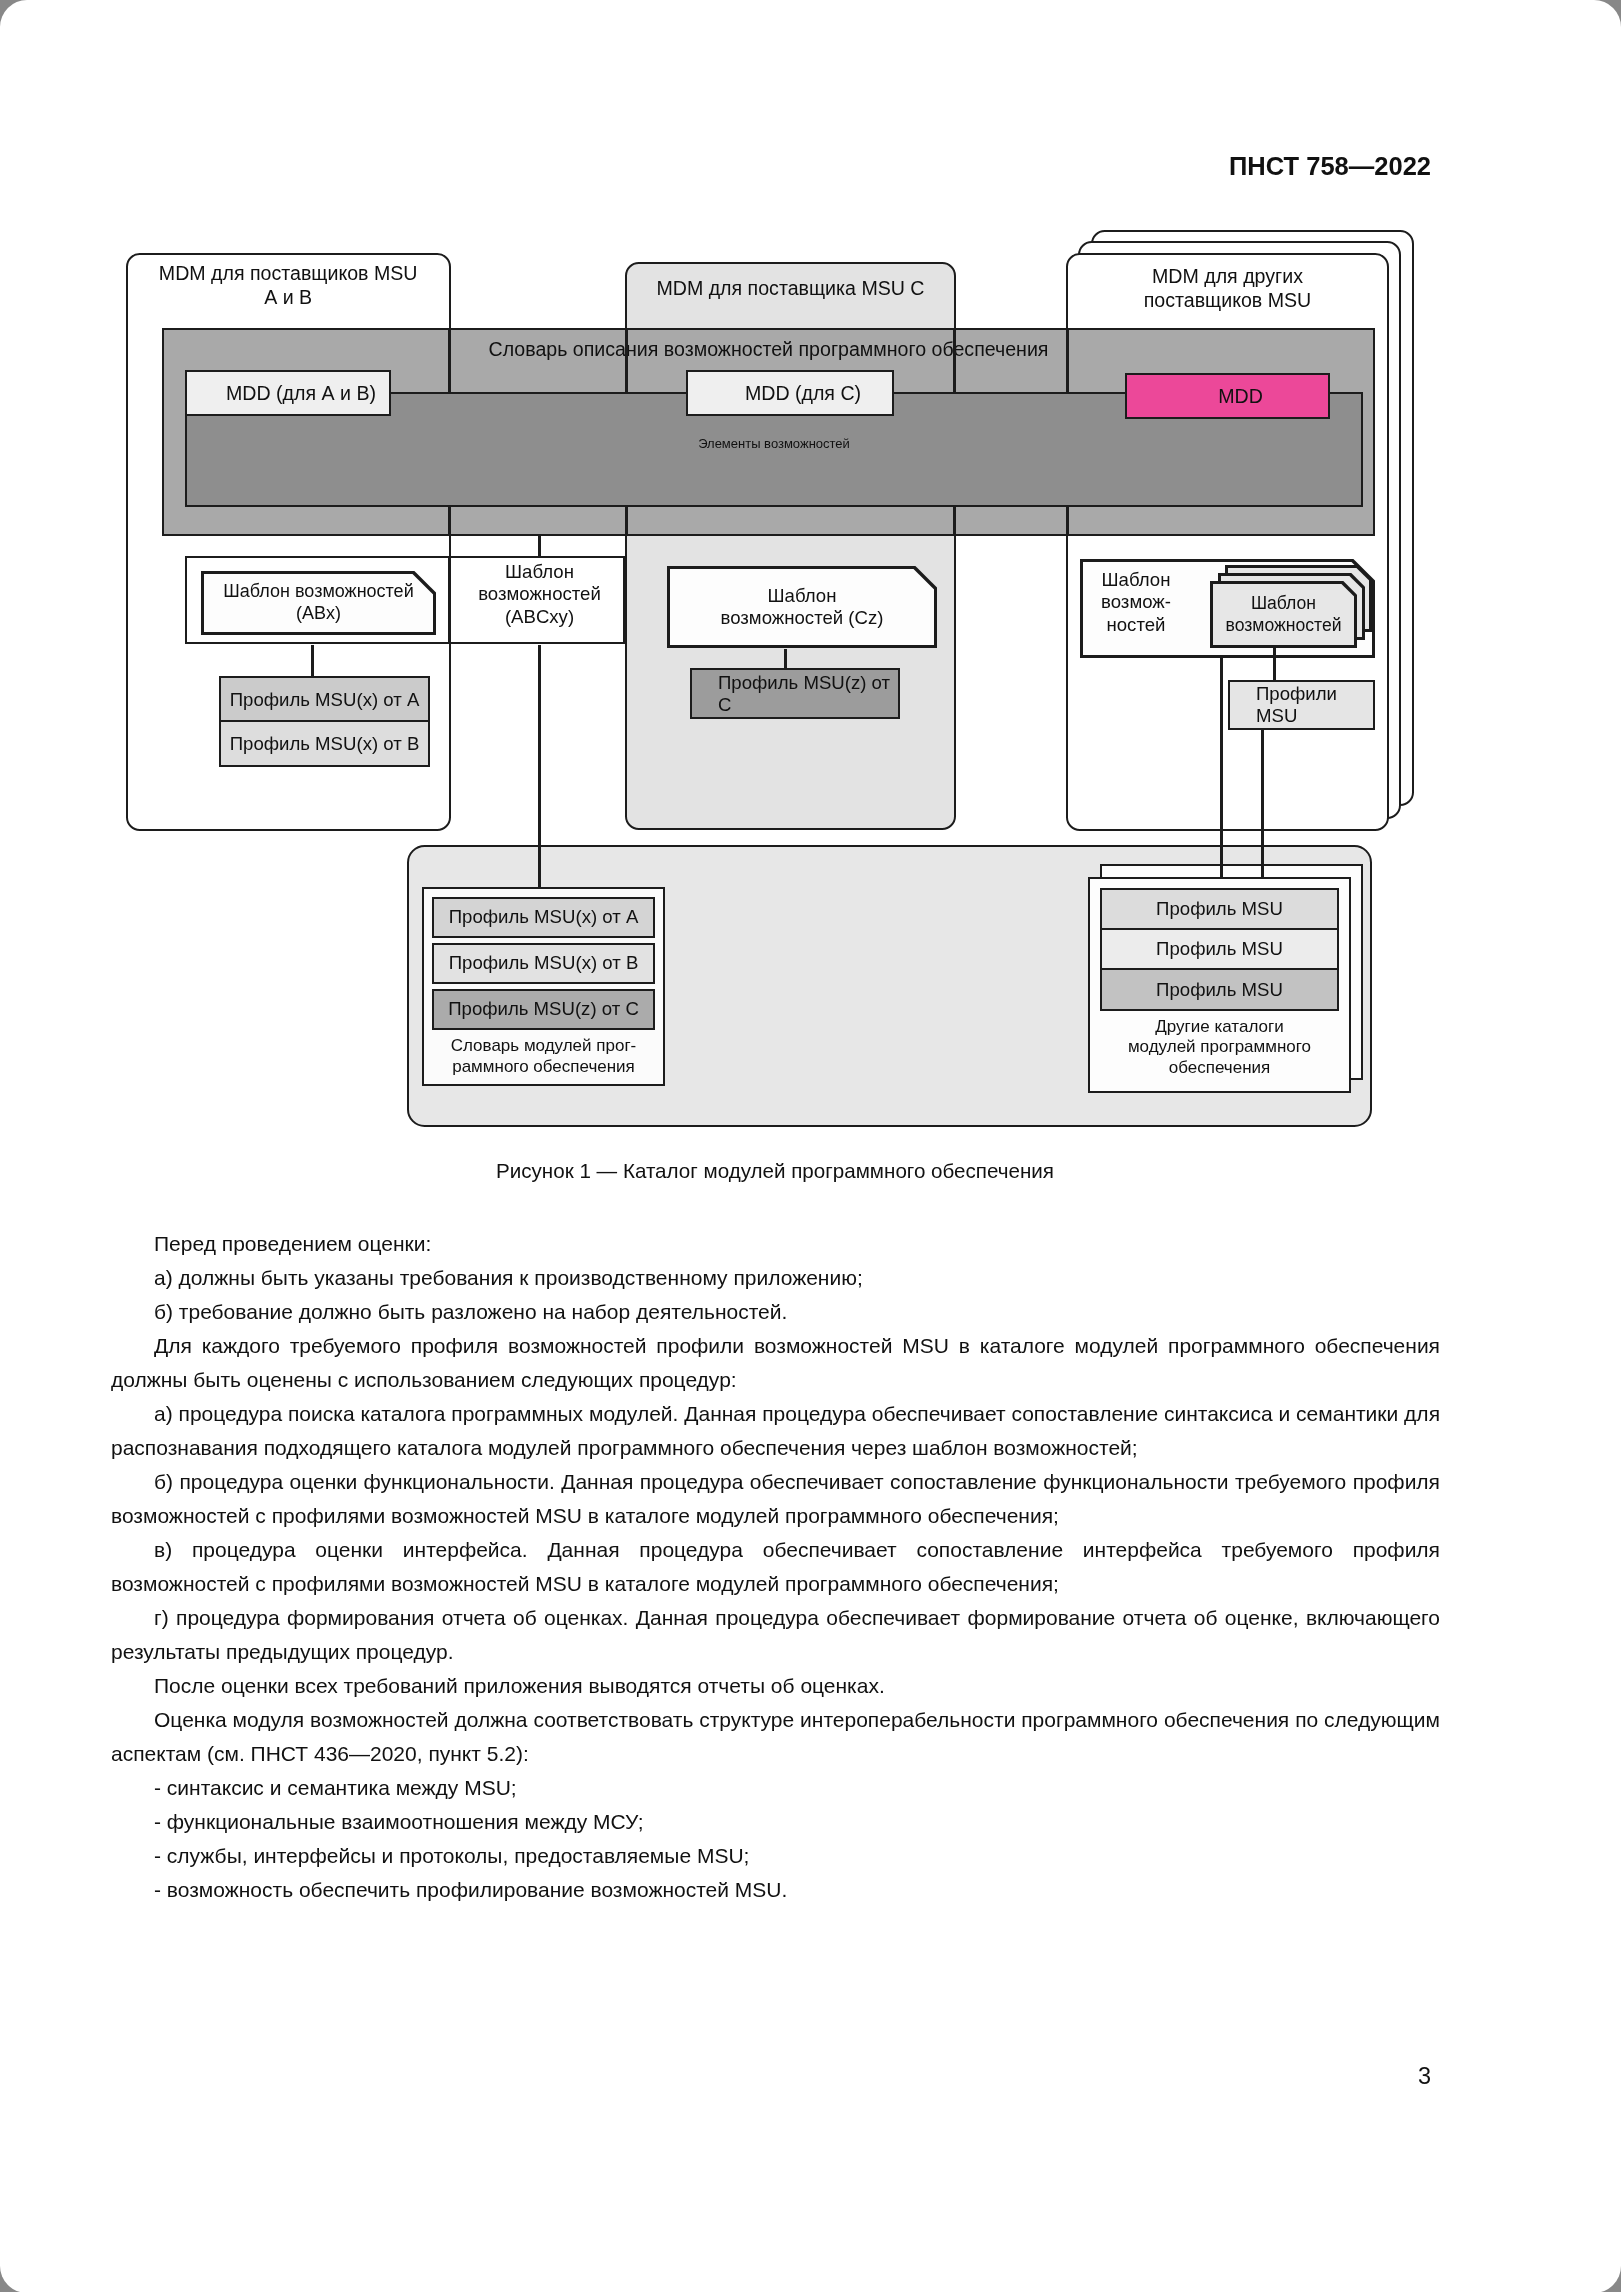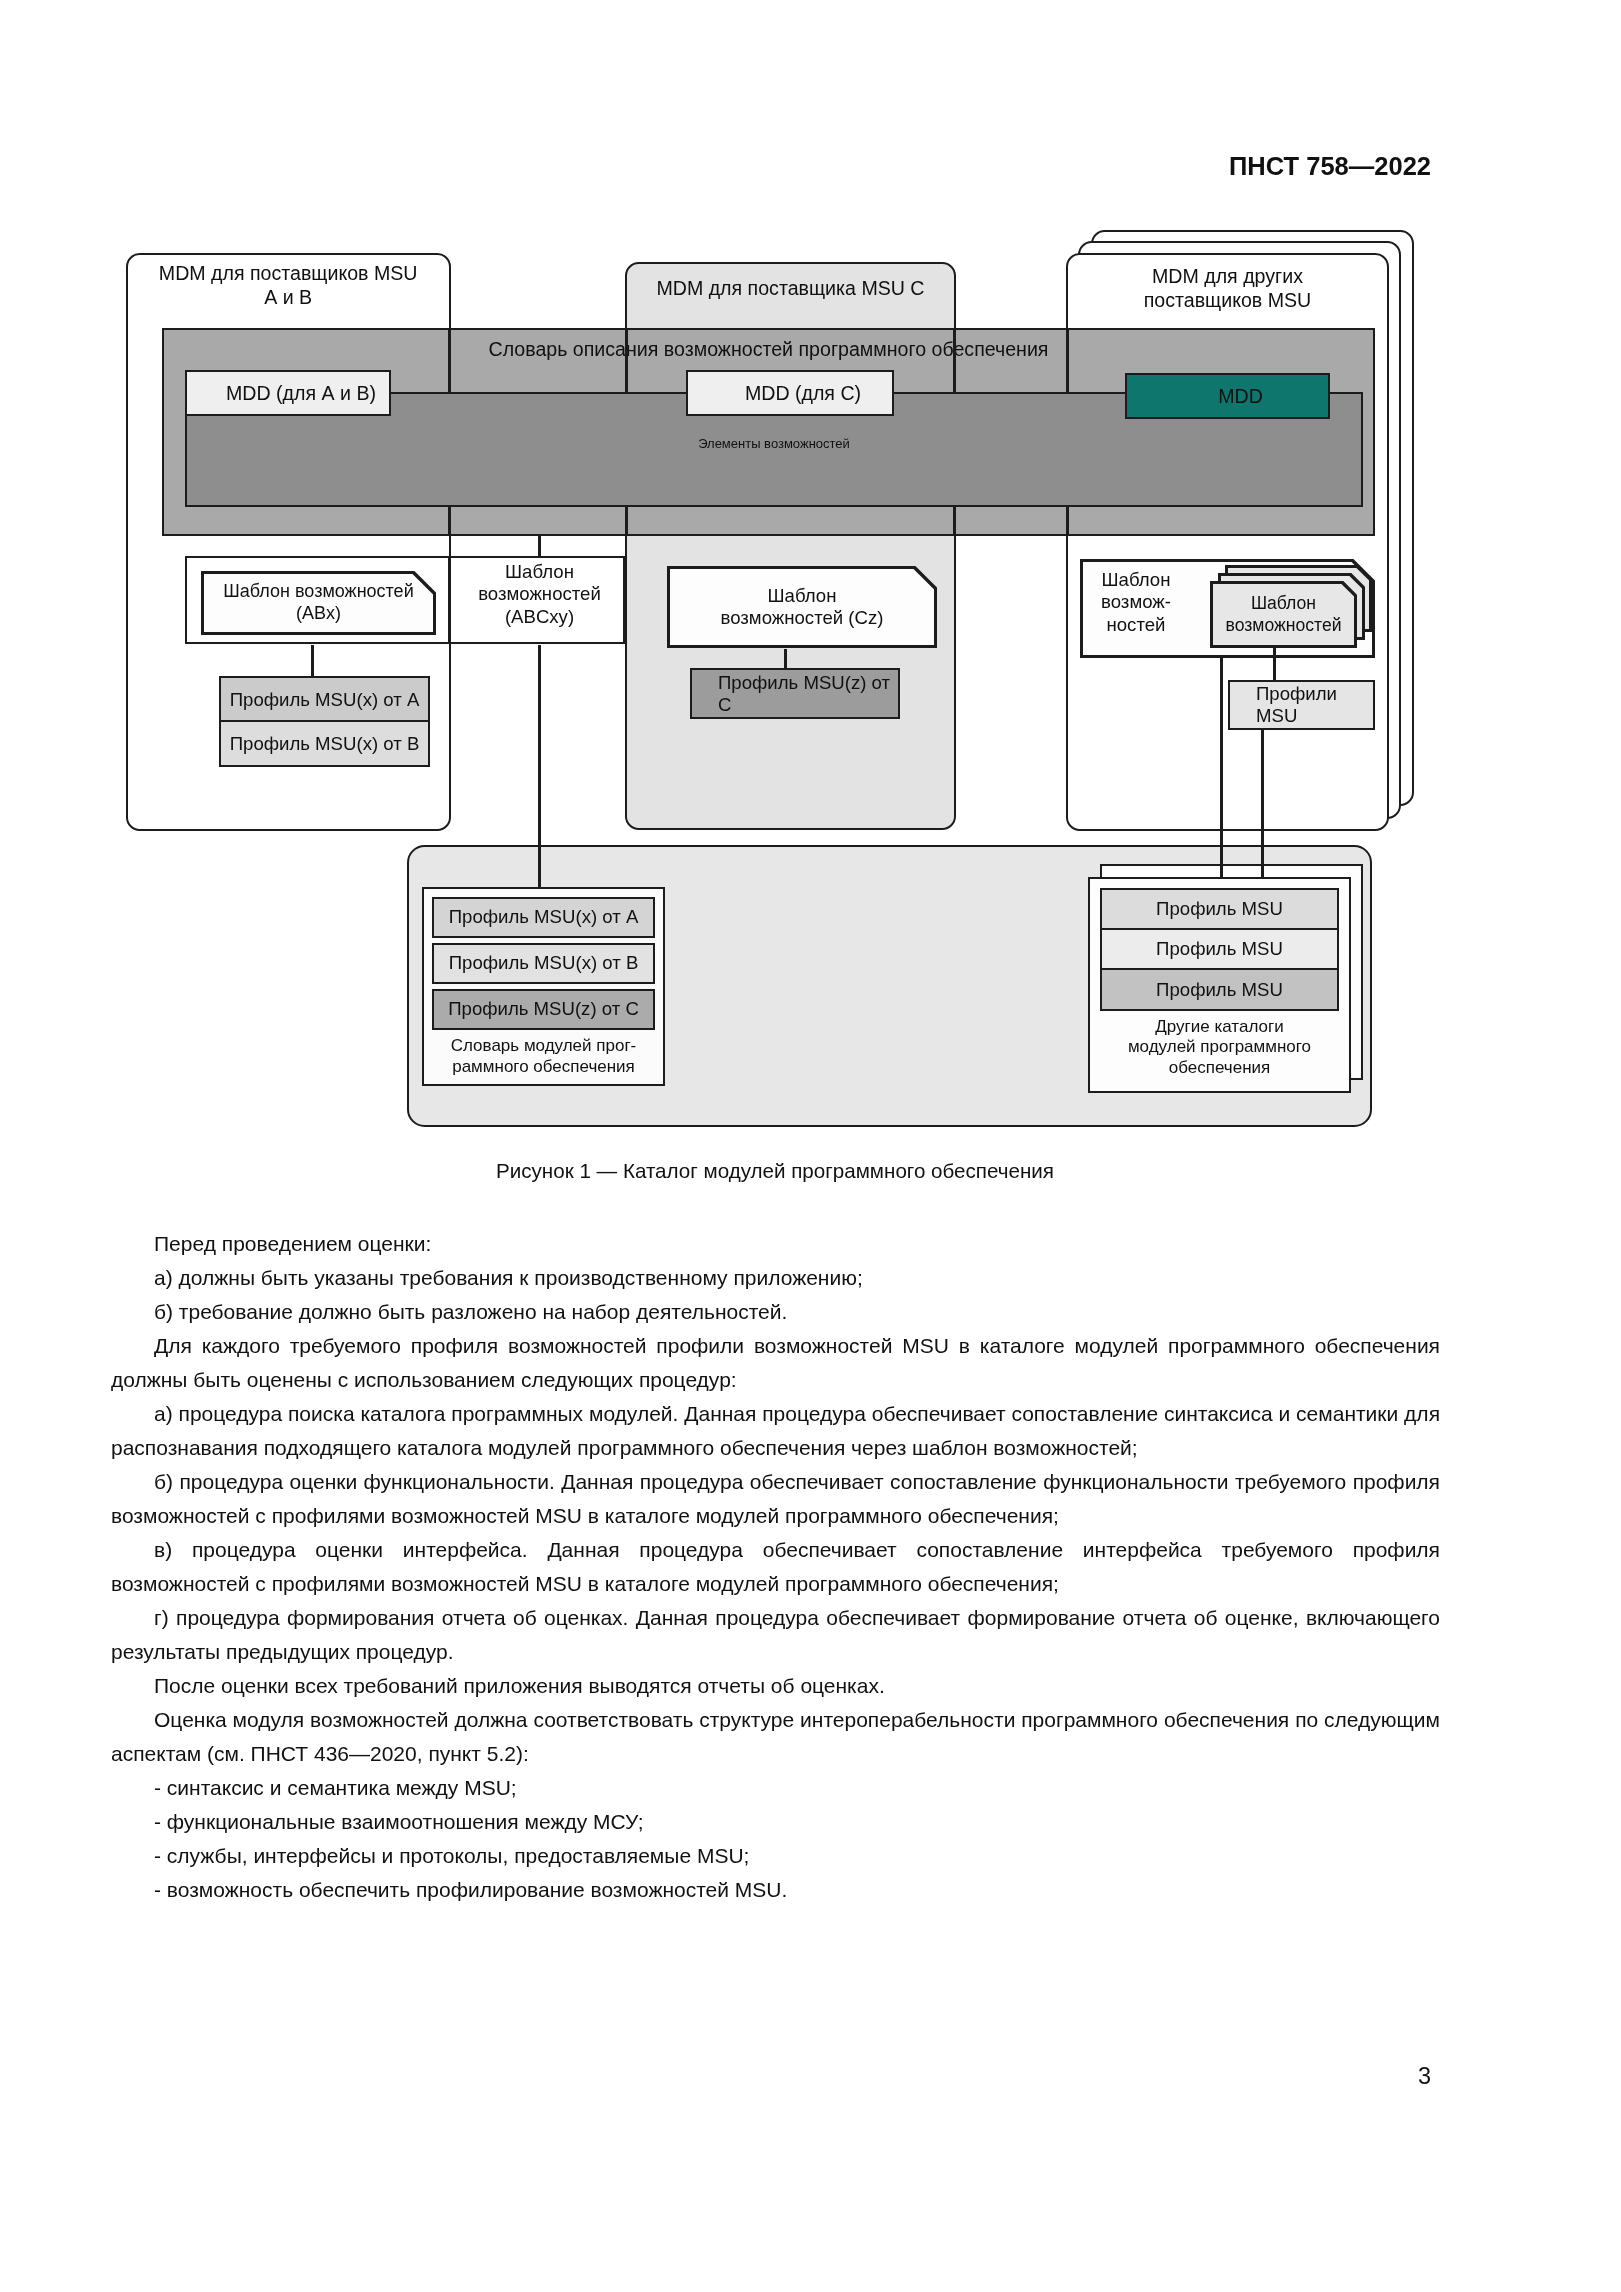--- a/index.html
+++ b/index.html
@@ -4,7 +4,7 @@
 <style>
   html,body{margin:0;padding:0;background:#888;}
   .page{position:relative;width:1621px;height:2293px;background:#ffffff;
-        font-family:"Liberation Sans", sans-serif;color:#111;overflow:hidden;}
+        font-family:"Liberation Sans", sans-serif;color:#111;overflow:hidden;border-radius:27px;}
   .abs{position:absolute;box-sizing:border-box;}
   .bx{border:2.9px solid #1c1c1c;padding-left:26px;}
   .rnd{border-radius:13.7px;}

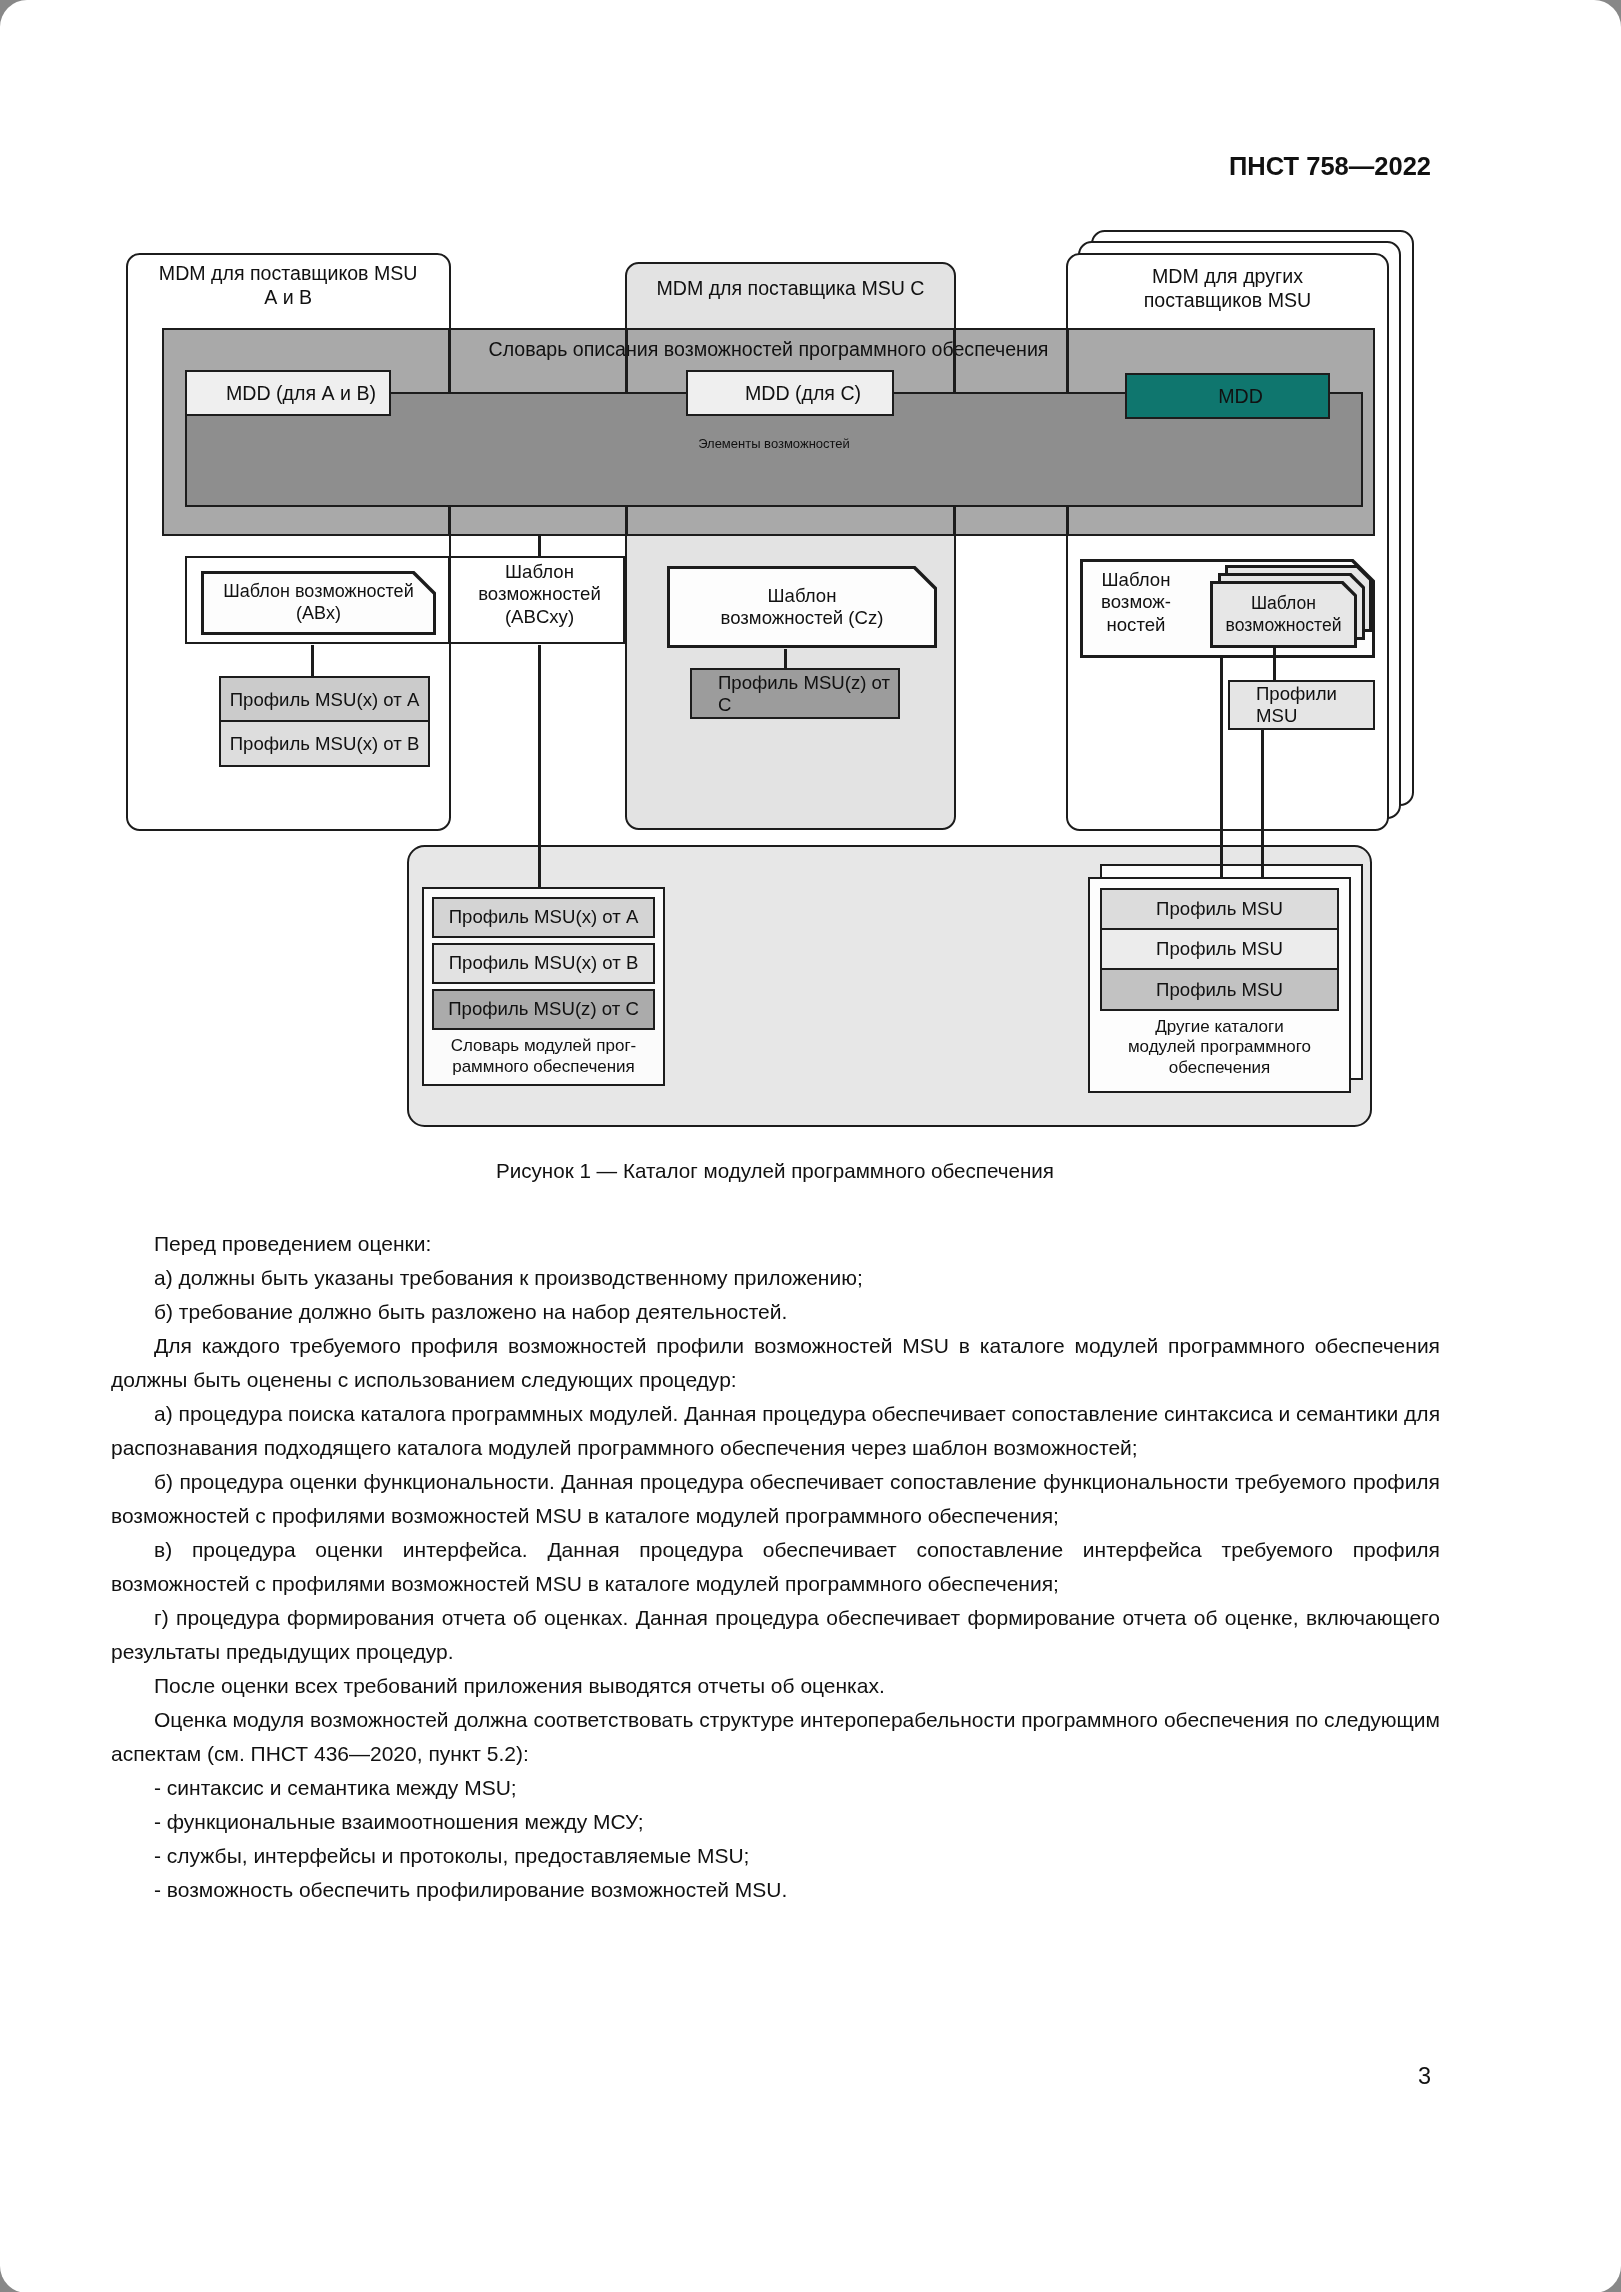--- a/index.html
+++ b/index.html
@@ -57,7 +57,7 @@
 
     <div class="abs bx" style="left:74px;top:140px;width:206px;height:46px;background:#efefef;display:flex;align-items:center;justify-content:center;font-size:19.6px;">MDD (для А и В)</div>
     <div class="abs bx" style="left:575px;top:140px;width:208px;height:46px;background:#efefef;display:flex;align-items:center;justify-content:center;font-size:19.6px;">MDD (для С)</div>
-    <div class="abs bx" style="left:1014px;top:143px;width:205px;height:46px;background:#0f766e;display:flex;align-items:center;justify-content:center;font-size:19.6px;">MDD</div>
+    <div class="abs bx" style="left:1014px;top:143px;width:205px;height:46px;background:#ec4899;display:flex;align-items:center;justify-content:center;font-size:19.6px;">MDD</div>
 
     <div class="abs bx" style="left:74px;top:326px;width:440px;height:88px;background:#ffffff;"></div>
     <div class="cutbox cb22" style="left:90px;top:341px;width:235px;height:64px;">

